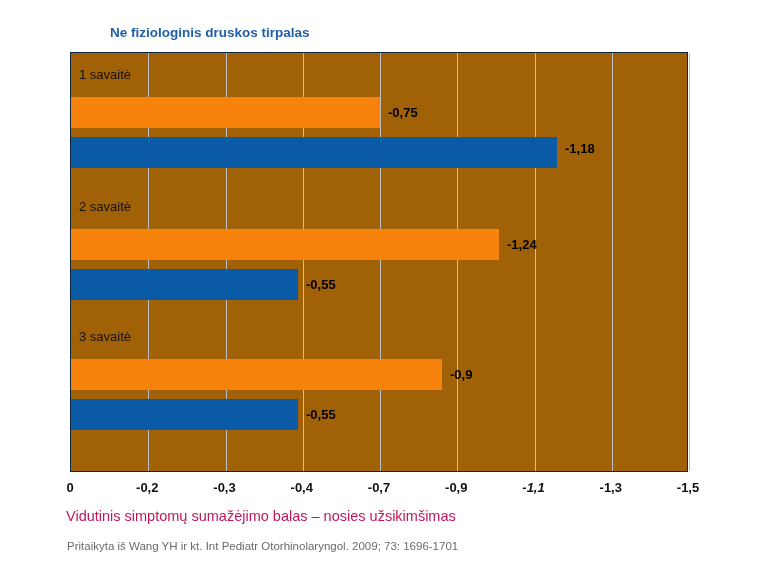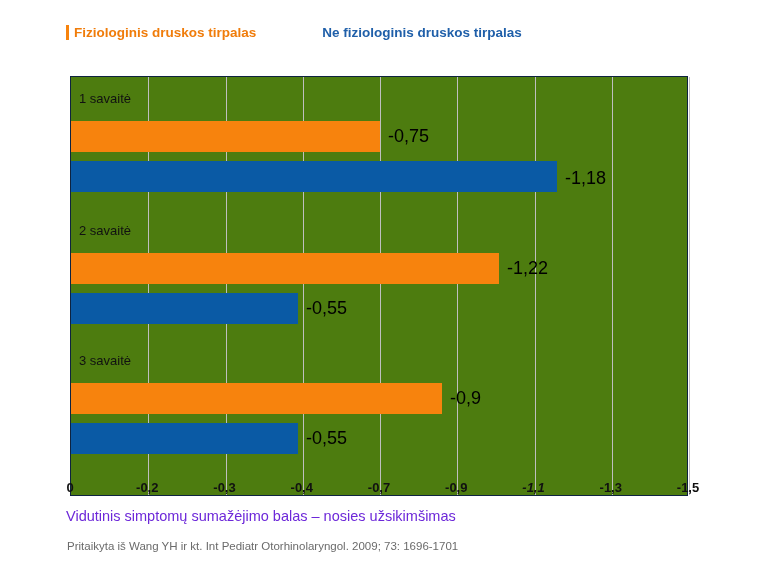--- a/index.html
+++ b/index.html
@@ -138,10 +138,6 @@
 
   <div class="legend">
     <span class="legend-entry">
-      <span class="legend-swatch" style="background:#F7830D;"></span>
-      <span class="legend-label-orange">Fiziologinis druskos tirpalas</span>
-    </span>
-    <span class="legend-entry">
       <span class="legend-label-blue">Ne fiziologinis druskos tirpalas</span>
     </span>
   </div>

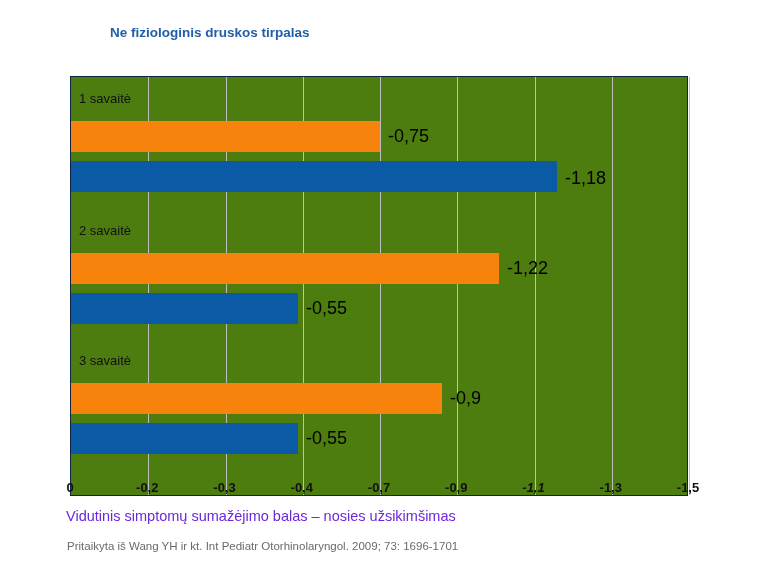--- a/index.html
+++ b/index.html
@@ -57,8 +57,7 @@
     height: 420px;
     border: 1.6px solid #0E2340;
     box-sizing: border-box;
-    background: #4d7c0f;
-    margin-top: 24px;
+    background: #a16207;
   }
   .gridlines {
     position: absolute;

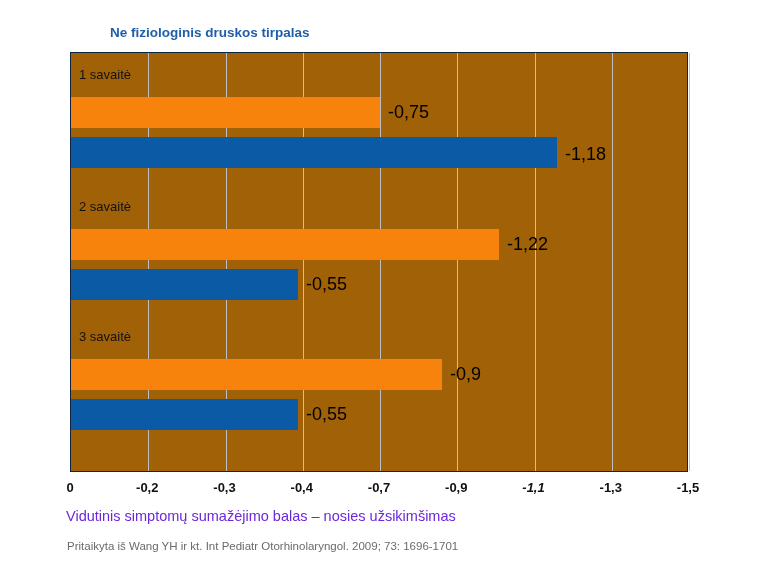--- a/index.html
+++ b/index.html
@@ -93,8 +93,8 @@
   .bar.blue   { background: #0A5AA5; }
   .bar-value {
     position: absolute;
-    font-size: 18px;
-    font-weight: normal;
+    font-size: 13px;
+    font-weight: bold;
     color: #000000;
     white-space: nowrap;
     line-height: 31px;

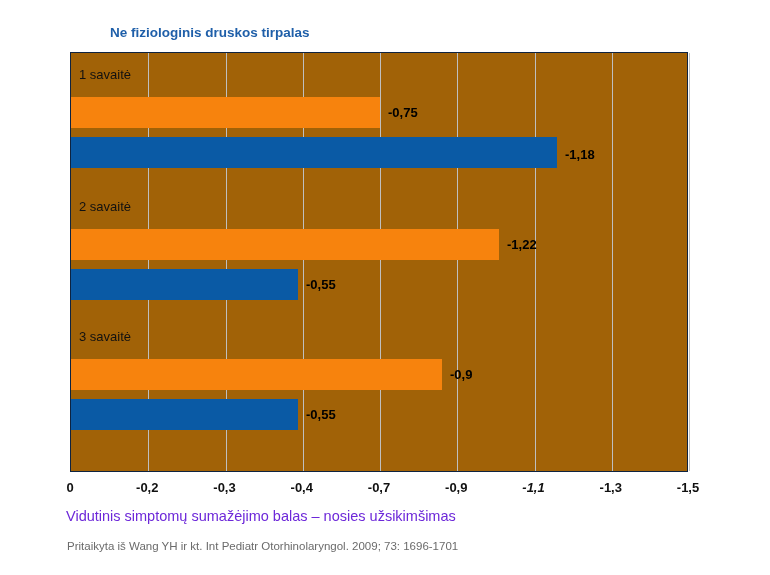--- a/index.html
+++ b/index.html
@@ -157,7 +157,7 @@
         <div class="bar orange" style="top: 44px; width: 309px;"></div>
         <div class="bar-value" style="top: 44px; left: 317px;">-0,75</div>
         <div class="bar blue" style="top: 84px; width: 486px;"></div>
-        <div class="bar-value" style="top: 86px; left: 494px;">-1,18</div>
+        <div class="bar-value" style="top: 80px; left: 494px;">-1,18</div>
         <div class="group-label" style="top: 146px;">2 savaitė</div>
         <div class="bar orange" style="top: 176px; width: 428px;"></div>
         <div class="bar-value" style="top: 176px; left: 436px;">-1,22</div>

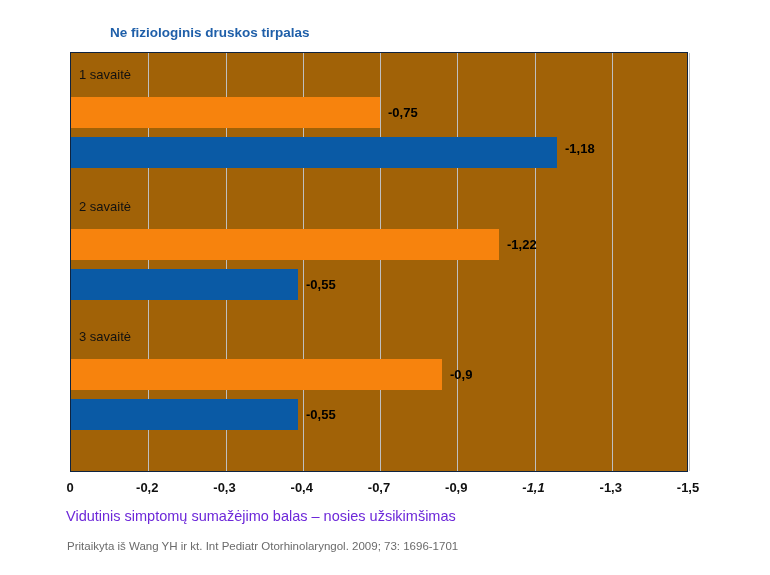--- a/index.html
+++ b/index.html
@@ -160,7 +160,7 @@
         <div class="bar-value" style="top: 80px; left: 494px;">-1,18</div>
         <div class="group-label" style="top: 146px;">2 savaitė</div>
         <div class="bar orange" style="top: 176px; width: 428px;"></div>
-        <div class="bar-value" style="top: 176px; left: 436px;">-1,22</div>
+        <div class="bar-value" style="top: 176px; left: 436px;">-1,24</div>
         <div class="bar blue" style="top: 216px; width: 227px;"></div>
         <div class="bar-value" style="top: 216px; left: 235px;">-0,55</div>
         <div class="group-label" style="top: 276px;">3 savaitė</div>

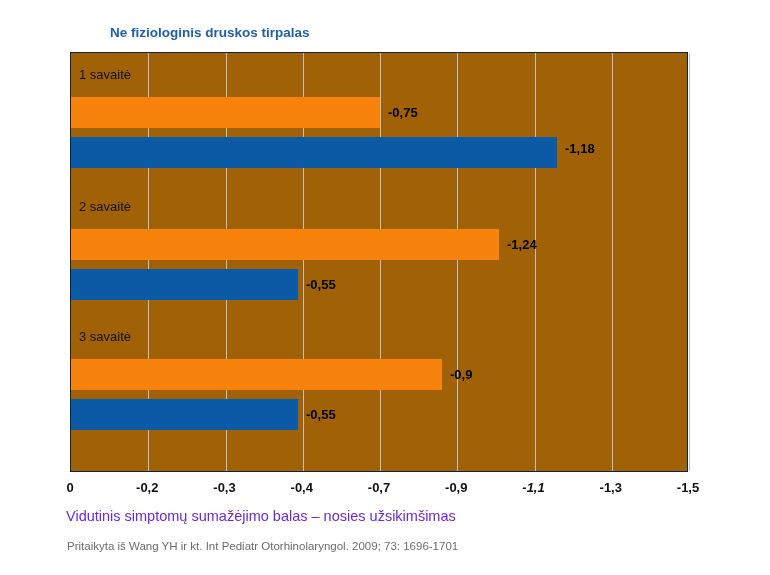--- a/index.html
+++ b/index.html
@@ -118,7 +118,7 @@
     left: 66px;
     top: 508px;
     font-size: 14.5px;
-    color: #6d28d9;
+    color: #be185d;
     white-space: nowrap;
   }
   .source-note {

